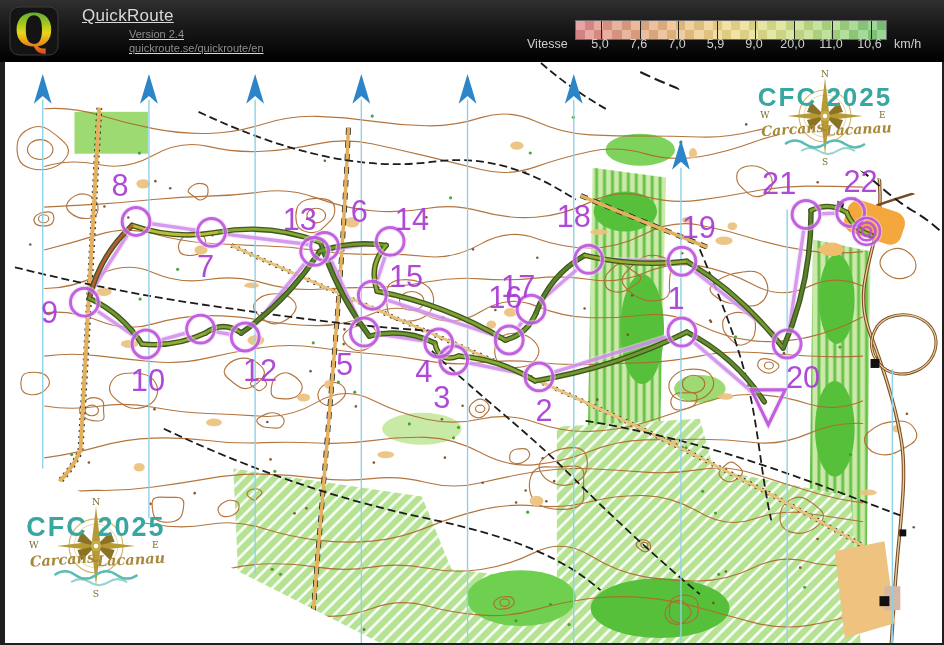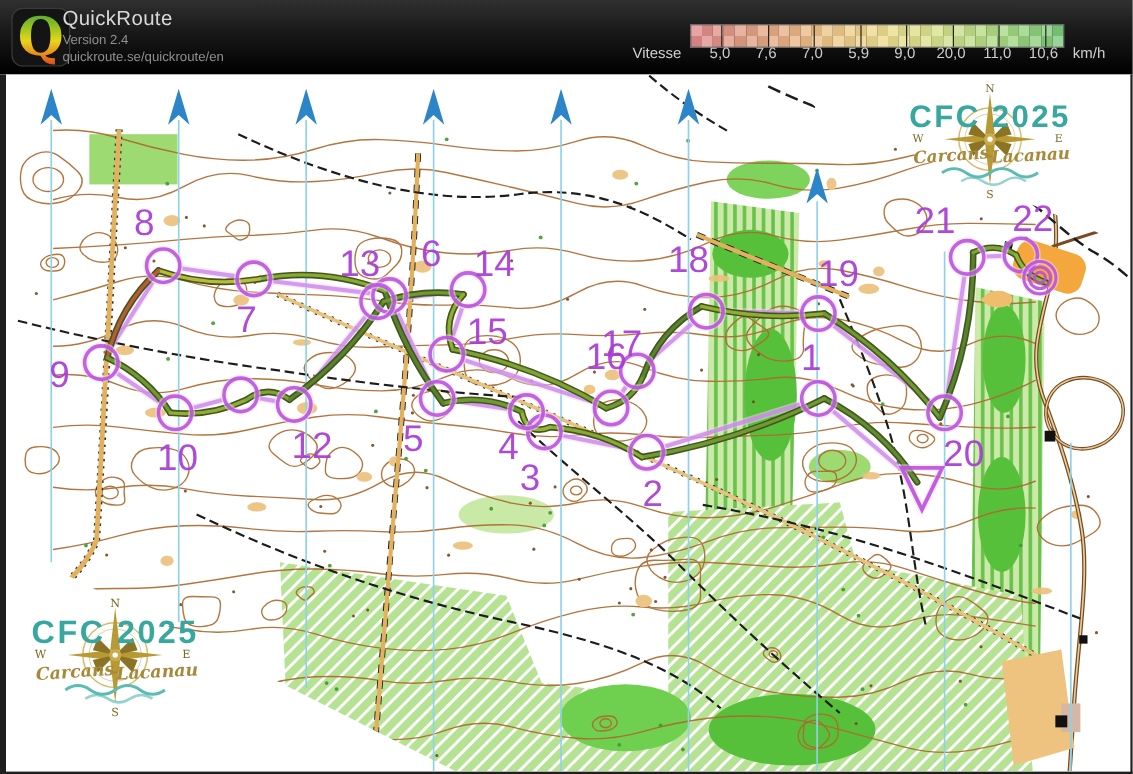--- a/index.html
+++ b/index.html
@@ -10,7 +10,7 @@
           background:linear-gradient(180deg,#303030 0%,#1a1a1a 40%,#000 100%);
           border-bottom:1px solid #000;}
   .qlogo{position:absolute;left:9px;top:6px;width:50px;height:50px;}
-  .titleblock{position:absolute;left:52px;top:6px;color:#d9d9d9;}
+  .titleblock{position:absolute;left:82px;top:6px;color:#d9d9d9;text-decoration:underline;}
   .apptitle{font-size:17px;color:#d9d9d9;letter-spacing:.3px;}
   .subline{font-size:11px;color:#8f8f8f;margin-top:2px;}
   

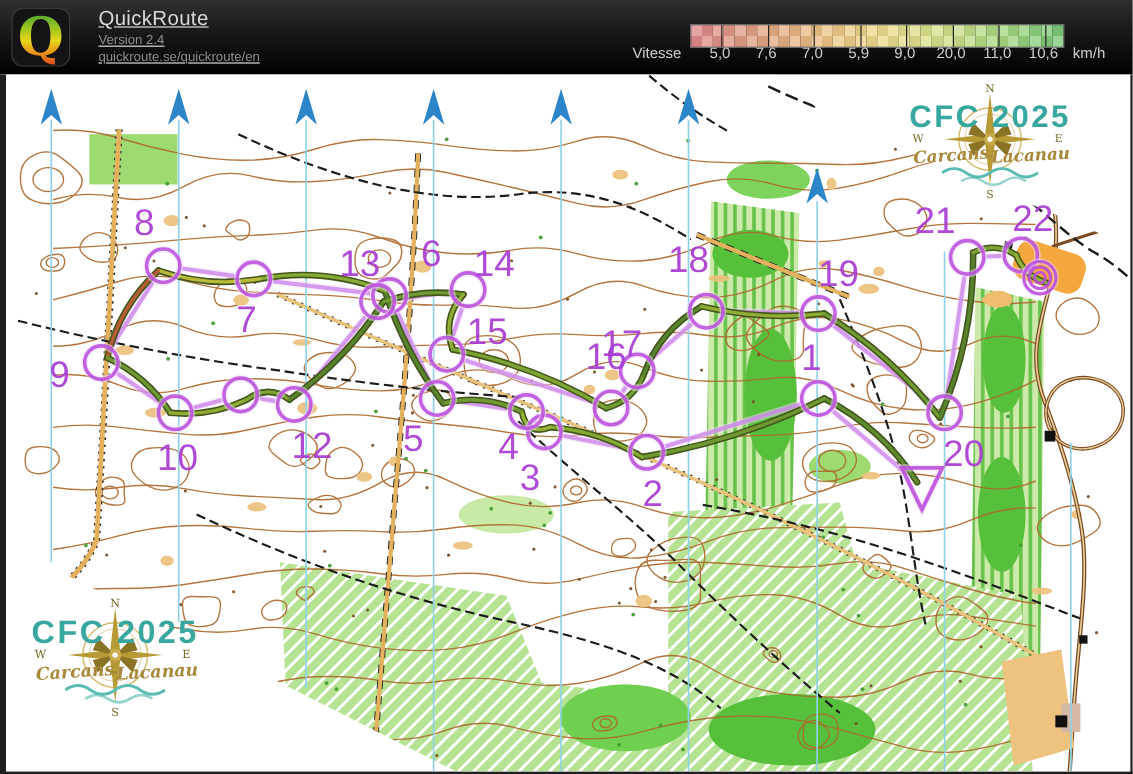--- a/index.html
+++ b/index.html
@@ -12,7 +12,7 @@
   .qlogo{position:absolute;left:9px;top:6px;width:50px;height:50px;}
   .titleblock{position:absolute;left:82px;top:6px;color:#d9d9d9;text-decoration:underline;}
   .apptitle{font-size:17px;color:#d9d9d9;letter-spacing:.3px;}
-  .subline{font-size:11px;color:#8f8f8f;margin-top:2px;}
+  .subline{font-size:11px;color:#8f8f8f;margin-top:2px;margin-left:47px;}
   
   .legend{position:absolute;left:517px;top:20px;width:425px;height:36px;color:#cfcfcf;}
   .legend-label{position:absolute;left:10px;top:17px;font-size:12.5px;}

